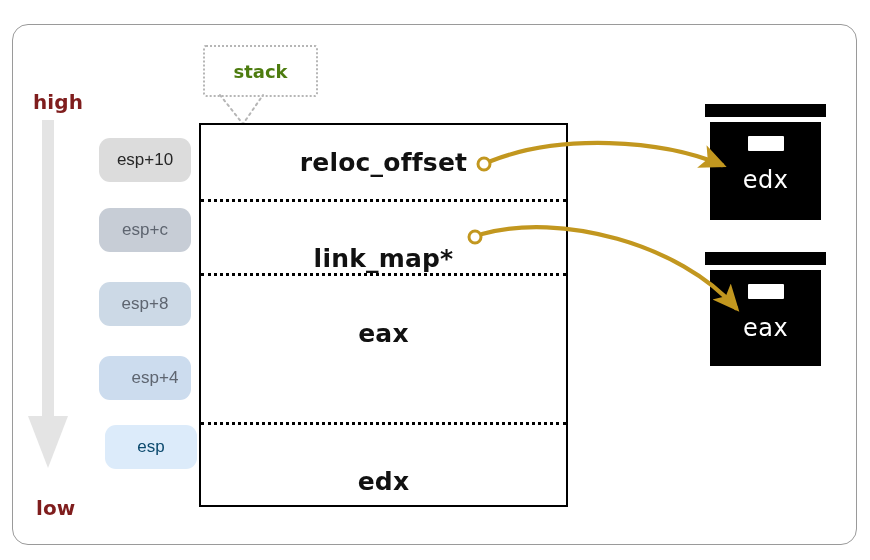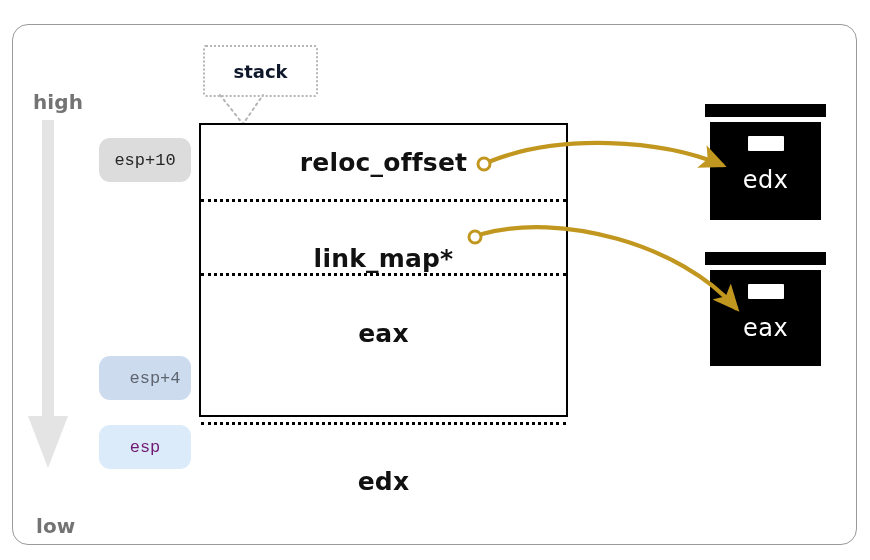--- a/index.html
+++ b/index.html
@@ -117,7 +117,7 @@
   .callout-text {
     font-size: 18px;
     font-weight: 700;
-    color: #0f172a;
+    color: #4d7c0f;
   }
   .callout-tail {
     position: absolute;

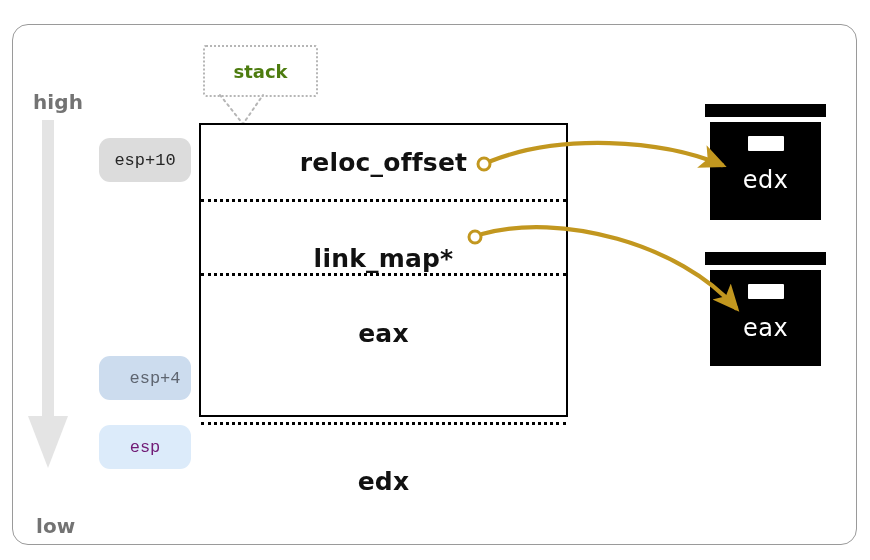--- a/index.html
+++ b/index.html
@@ -35,7 +35,7 @@
     position: absolute;
     font-size: 20px;
     font-weight: 600;
-    color: #737373;
+    color: #7f1d1d;
     letter-spacing: .1px;
     white-space: nowrap;
   }

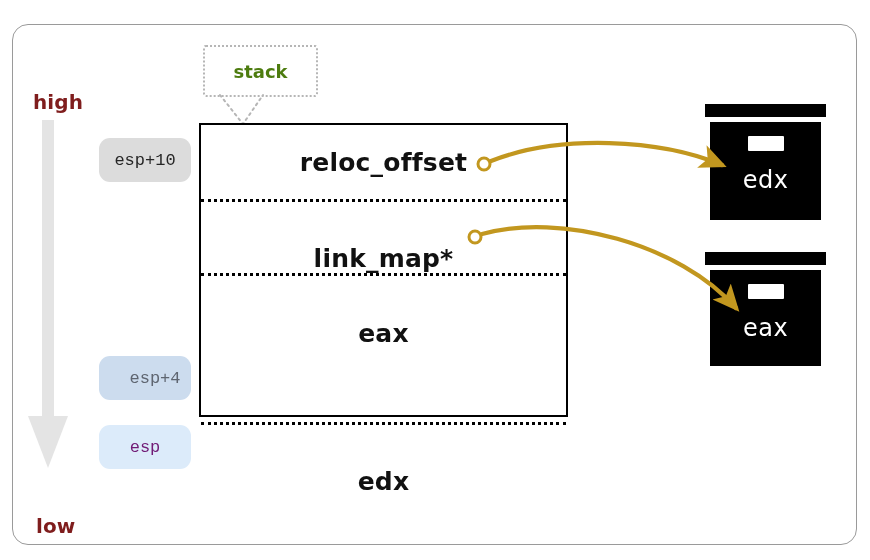--- a/index.html
+++ b/index.html
@@ -62,7 +62,7 @@
     align-items: center;
     justify-content: center;
     font-size: 17px;
-    font-family: Liberation Mono, monospace;
+    font-family: Liberation Sans, sans-serif;
     box-sizing: border-box;
   }
 

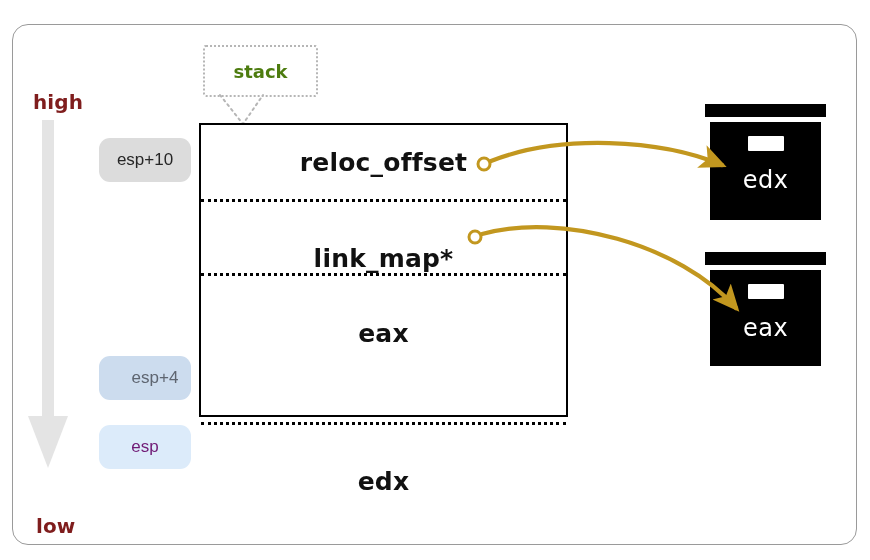--- a/index.html
+++ b/index.html
@@ -72,7 +72,7 @@
     left: 199px;
     top: 123px;
     width: 369px;
-    height: 294px;
+    height: 384px;
     border: 2.2px solid #000000;
     background: #ffffff;
     box-sizing: border-box;

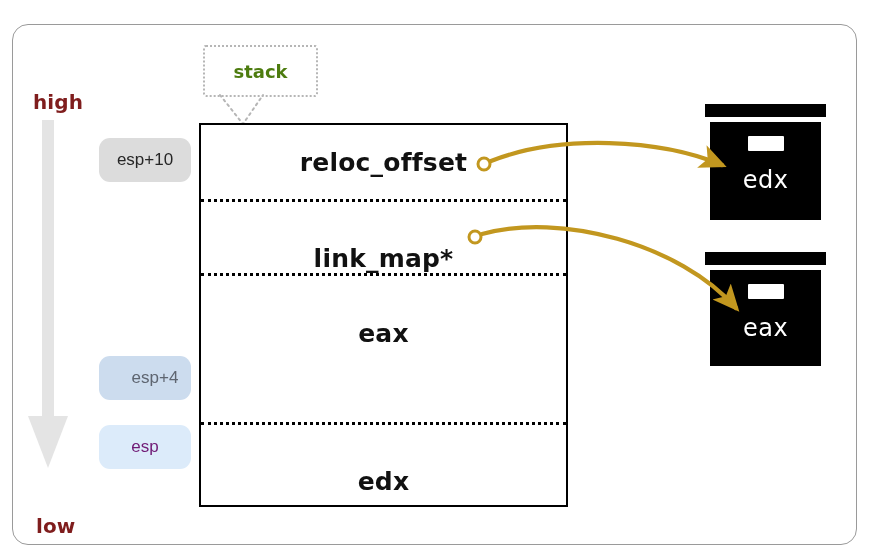--- a/index.html
+++ b/index.html
@@ -196,6 +196,9 @@
   <div class="pill" id="pill0" style="top: 138px; background: rgb(220, 220, 220); color: rgb(38, 38, 38);">
     <span>esp+10</span>
   </div>
+  <div class="pill" id="pill1" style="top: 208px; background: rgb(199, 205, 214); color: rgb(94, 101, 112);">
+    <span>esp+c</span>
+  </div>
   <div class="pill" id="pill3" style="top: 356px; background: rgb(204, 220, 238); color: rgb(94, 101, 112); padding-left: 20px;">
     <span>esp+4</span>
   </div>

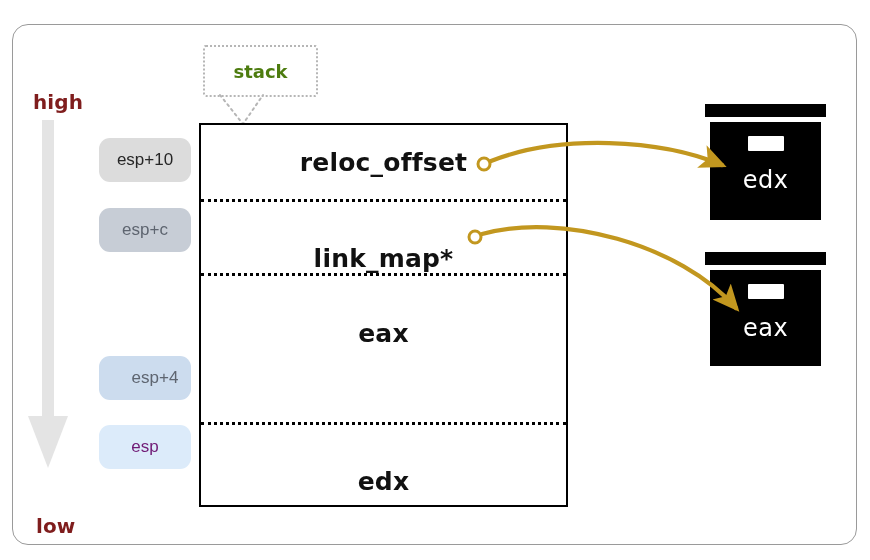--- a/index.html
+++ b/index.html
@@ -199,6 +199,9 @@
   <div class="pill" id="pill1" style="top: 208px; background: rgb(199, 205, 214); color: rgb(94, 101, 112);">
     <span>esp+c</span>
   </div>
+  <div class="pill" id="pill2" style="top: 282px; background: rgb(204, 217, 230); color: rgb(94, 101, 112);">
+    <span>esp+8</span>
+  </div>
   <div class="pill" id="pill3" style="top: 356px; background: rgb(204, 220, 238); color: rgb(94, 101, 112); padding-left: 20px;">
     <span>esp+4</span>
   </div>

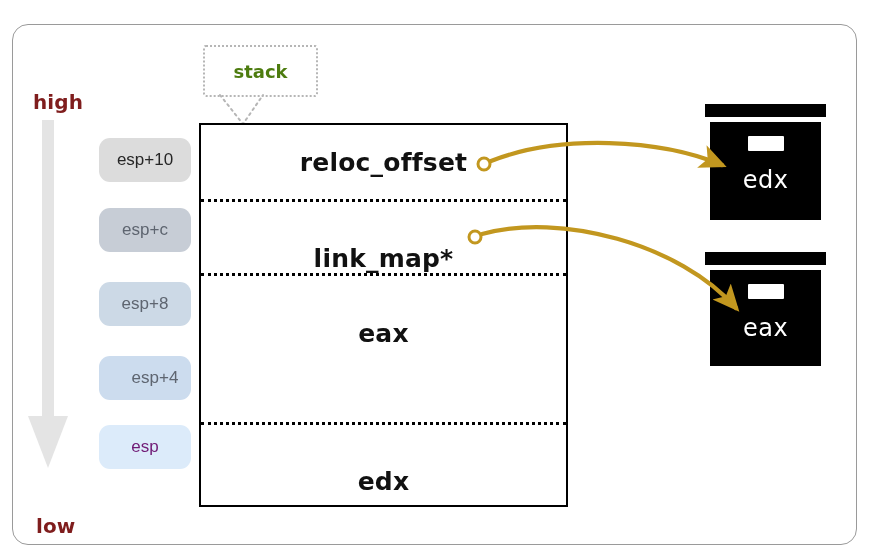--- a/index.html
+++ b/index.html
@@ -205,7 +205,7 @@
   <div class="pill" id="pill3" style="top: 356px; background: rgb(204, 220, 238); color: rgb(94, 101, 112); padding-left: 20px;">
     <span>esp+4</span>
   </div>
-  <div class="pill" id="pill4" style="top: 425px; background: rgb(220, 235, 250); color: #701a75;">
+  <div class="pill" id="pill4" style="top: 425px; background: rgb(220, 235, 250); color: #0c4a6e; margin-left: 6px;">
     <span>esp</span>
   </div>
 

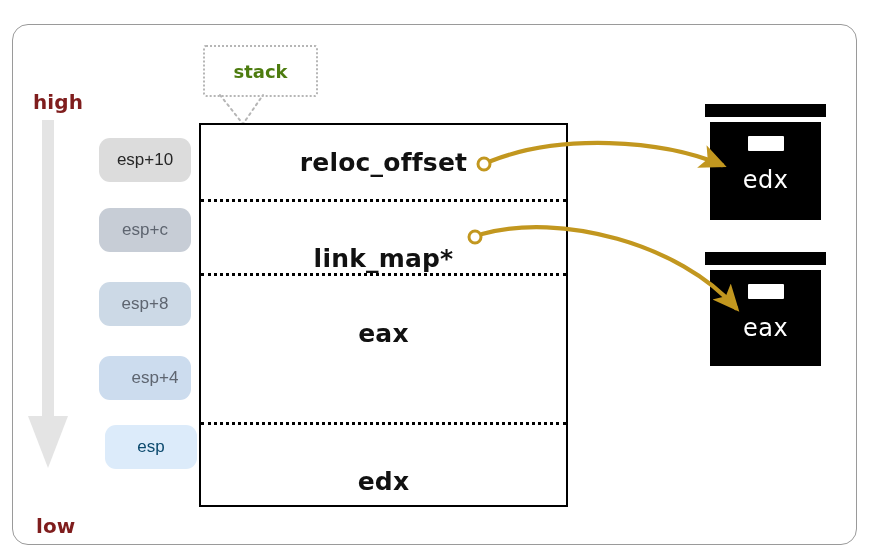--- a/index.html
+++ b/index.html
@@ -40,7 +40,7 @@
     white-space: nowrap;
   }
   .axis-label.high { left: 33px; top: 90px; }
-  .axis-label.low  { left: 36px; top: 514px; }
+  .axis-label.low  { left: 36px; top: 496px; }
 
   
   .grey-arrow {

